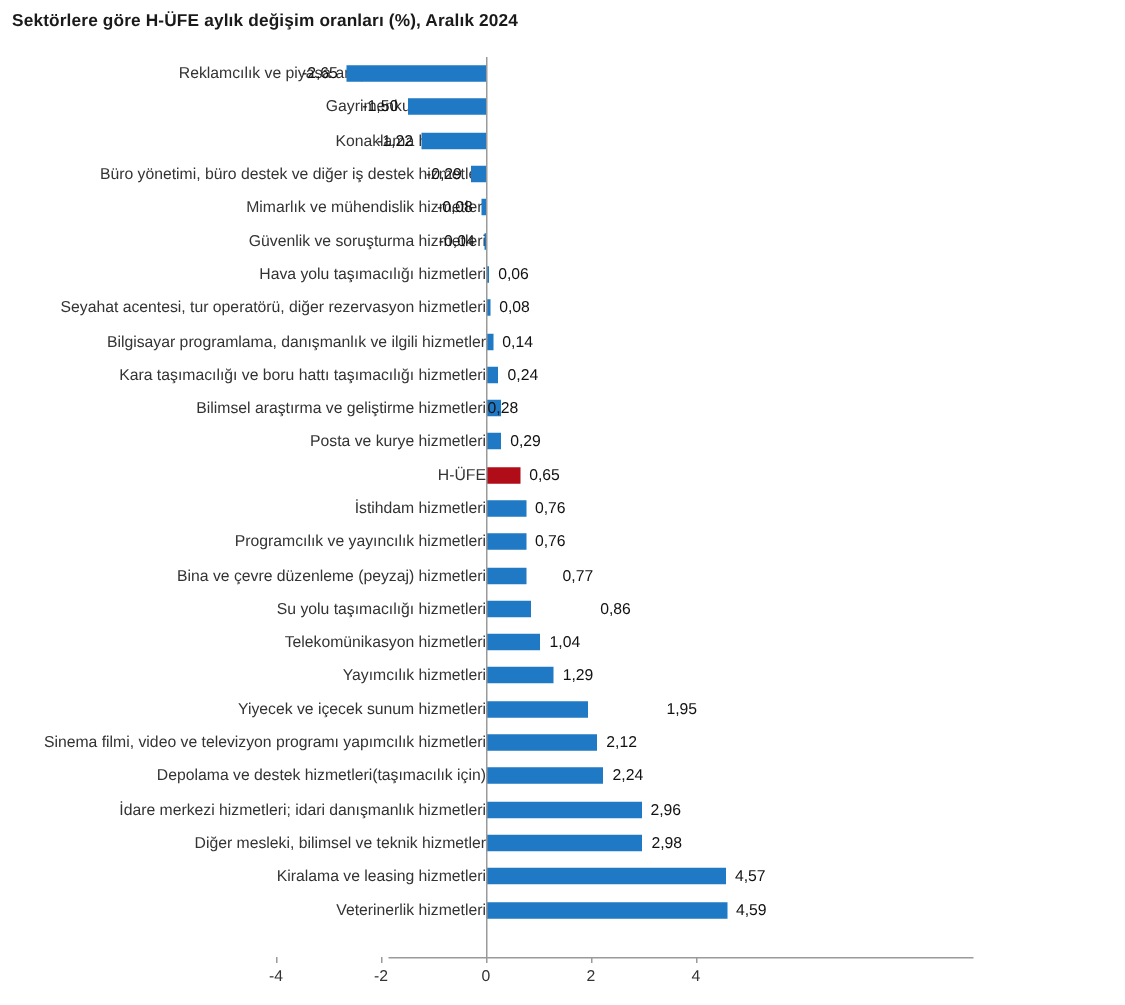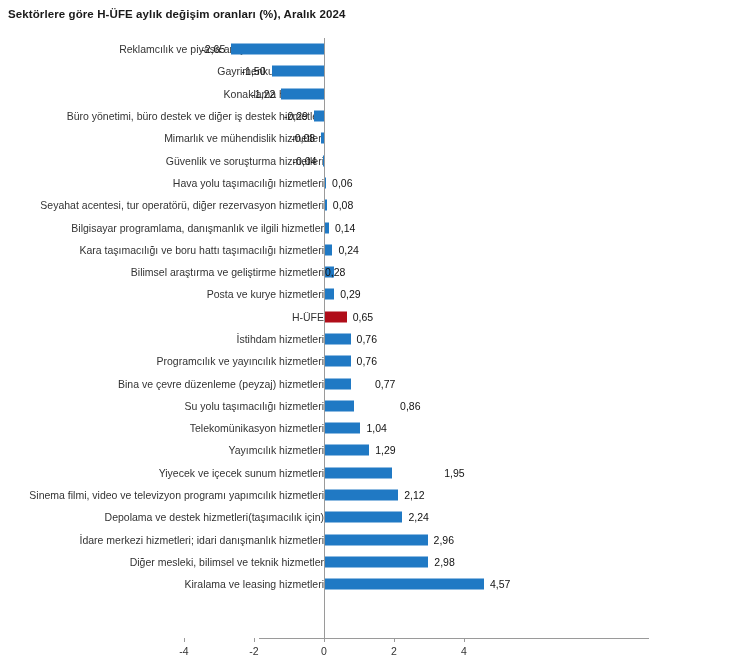--- a/index.html
+++ b/index.html
@@ -289,6 +289,13 @@
         <div class="bar-zone">
           <div class="bar" style="left: 0px; width: 159.95px;"></div>
           <div class="val-label" style="left: 165.95px;">4,57</div>
+        </div>
+      </div>
+      <div class="row">
+        <div class="cat-label">Veterinerlik hizmetleri</div>
+        <div class="bar-zone">
+          <div class="bar" style="left: 0px; width: 160.65px;"></div>
+          <div class="val-label" style="left: 166.65px;">4,59</div>
         </div>
       </div>
     </div>

